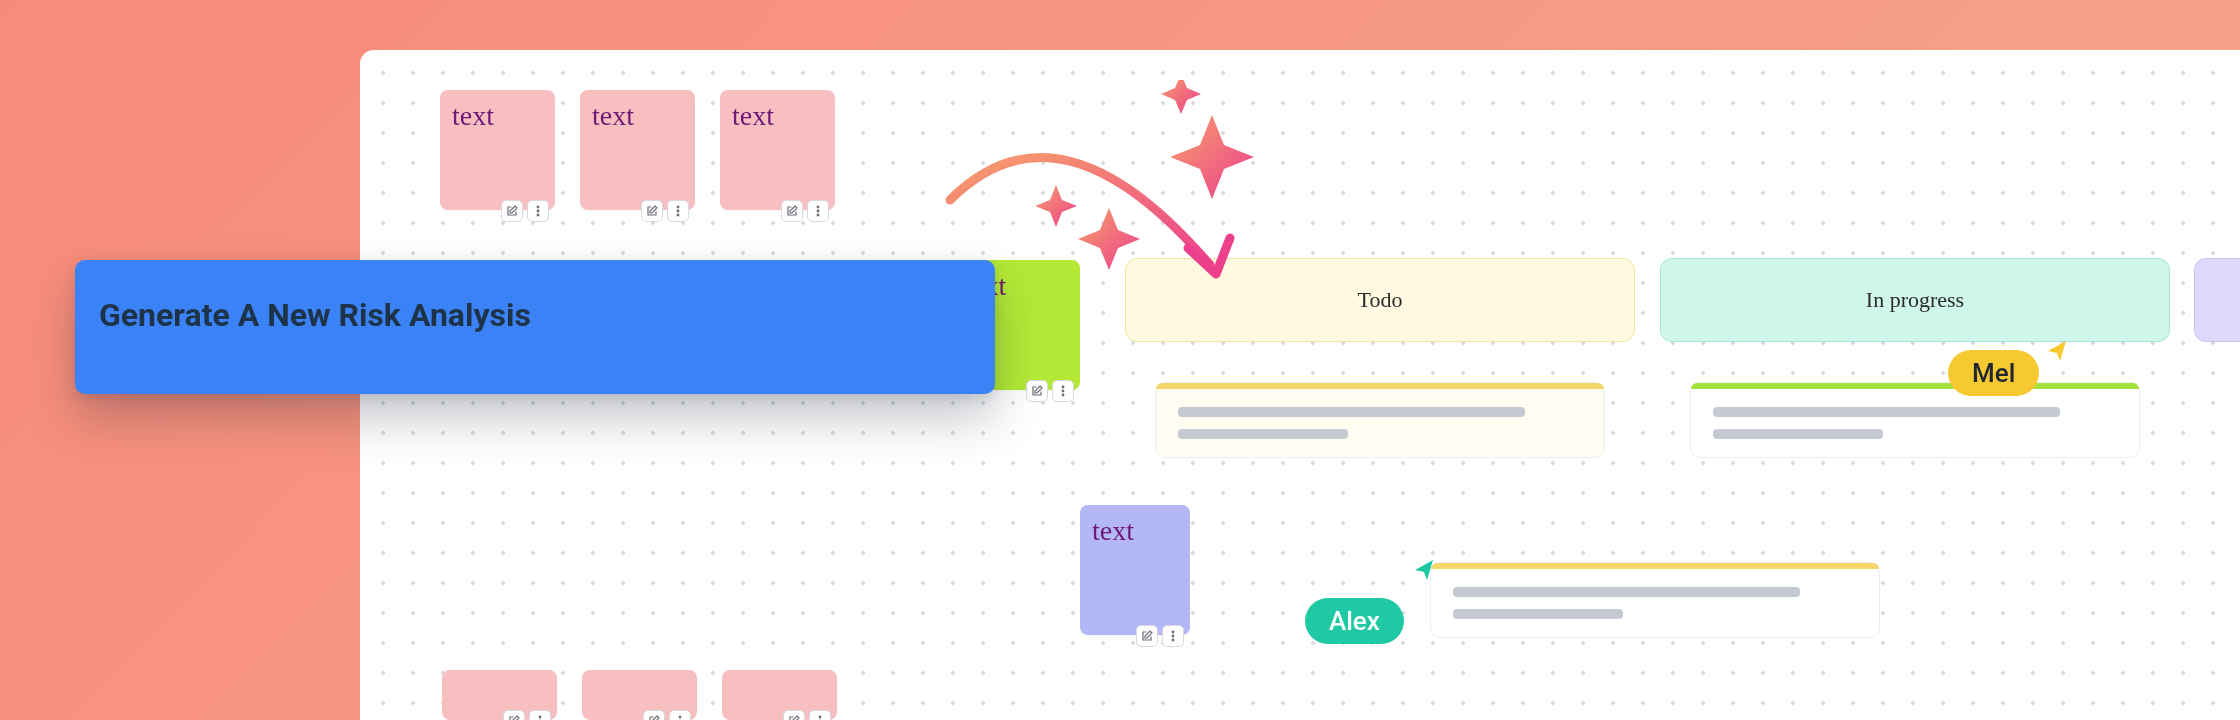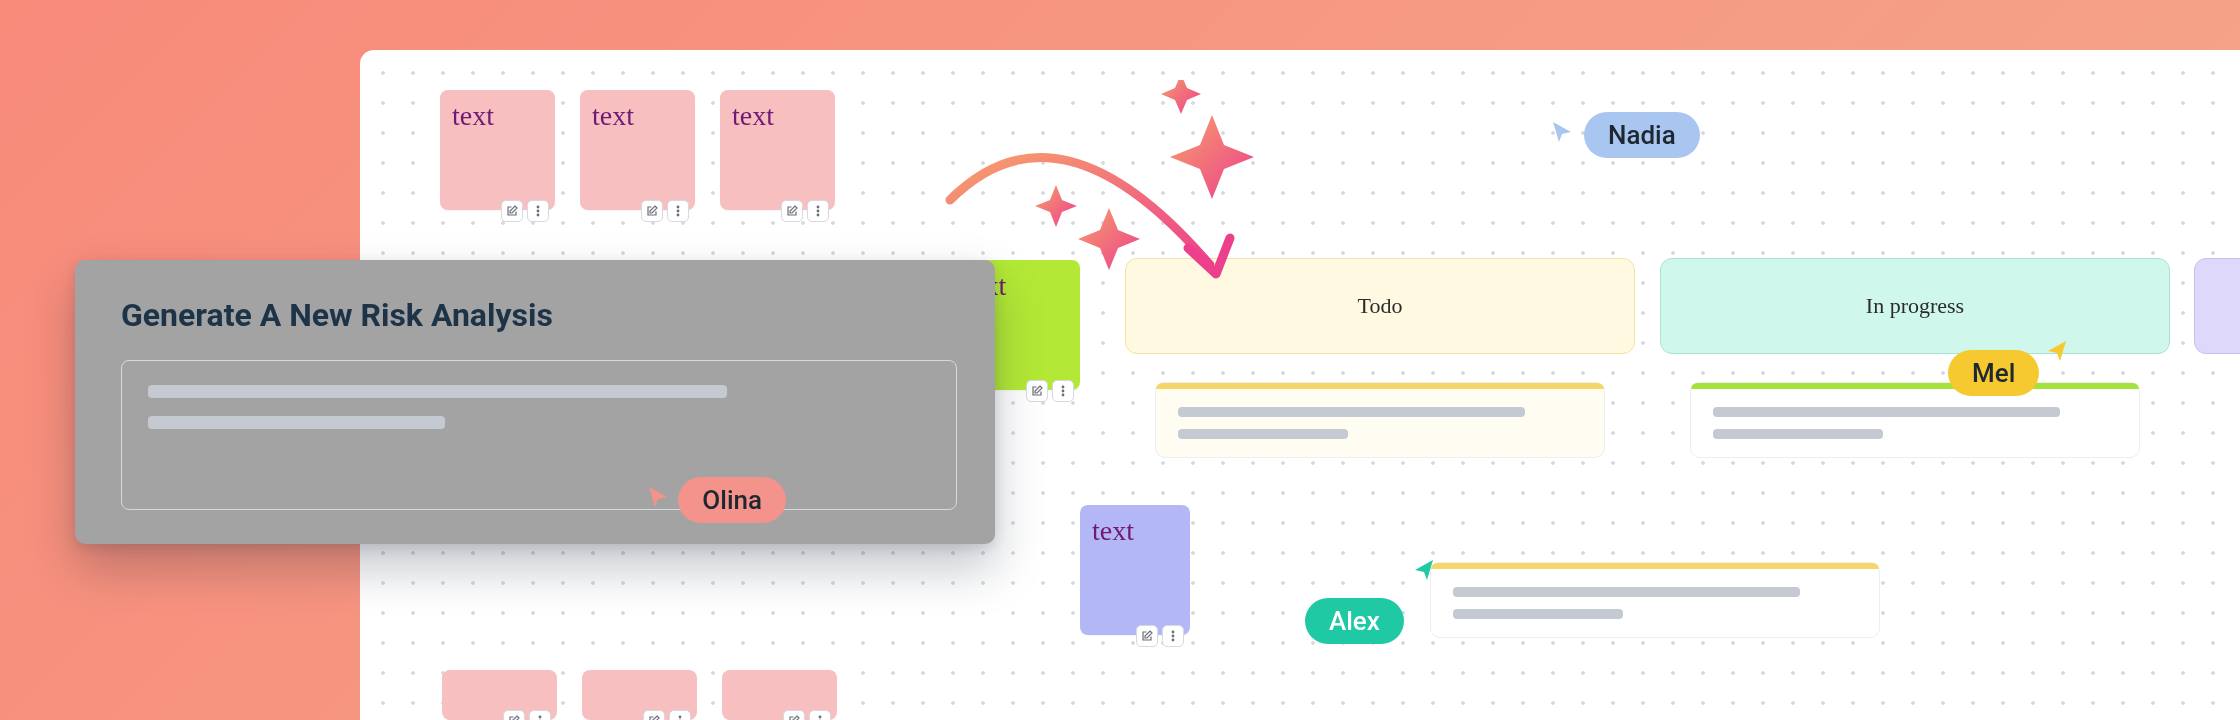--- a/index.html
+++ b/index.html
@@ -308,12 +308,6 @@
     </svg>
   </div>
 
-  <div class="cursor-block" style="left:1190px; top:62px;">
-    <svg class="cursor" viewBox="0 0 24 24">
-        <path d="M3 2 L21 12 L12 14 L9 22 Z" fill="#a9c6f0"></path>
-      </svg>
-    <span class="pill" style="background:#a9c6f0; margin-left:6px;">Nadia</span>
-  </div>
 
   <div class="cursor-block" style="left:1588px; top:300px; display:flex; align-items:center;">
     <span class="pill" style="background:#f6c931;">Mel</span>

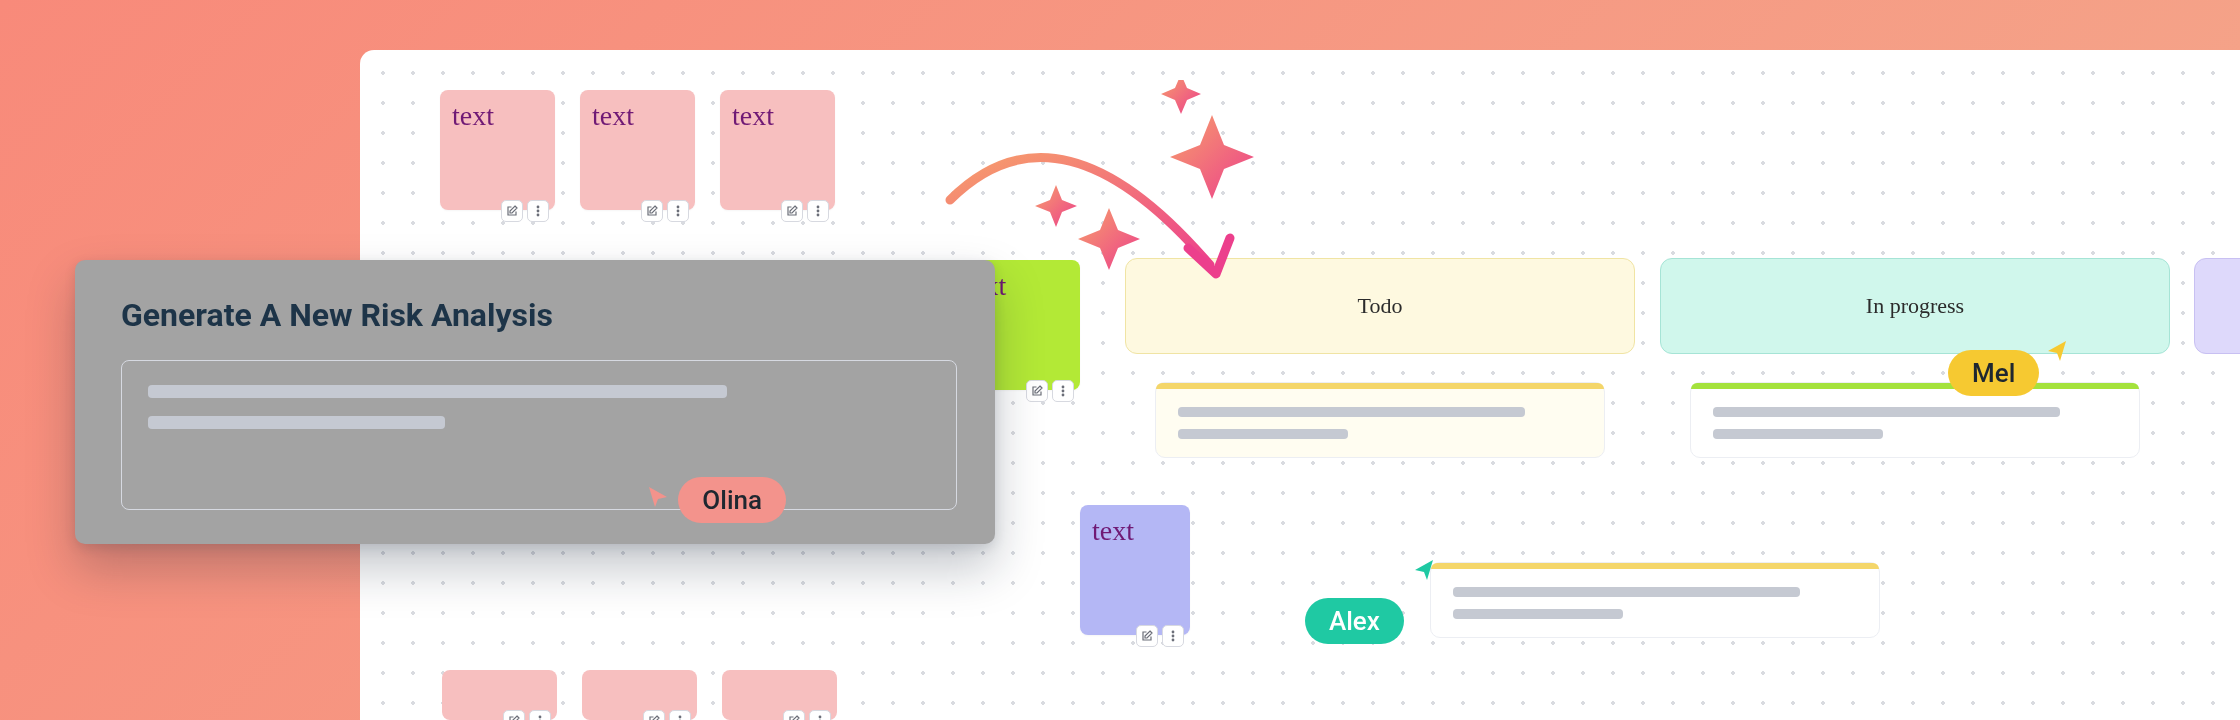--- a/index.html
+++ b/index.html
@@ -112,10 +112,10 @@
     top: 260px;
     left: 75px;
     width: 920px;
-    background: #a3a3a3;
+    background: #3b82f6;
     border-radius: 10px;
     box-shadow: 0 24px 48px rgba(20,30,50,0.25), 0 4px 12px rgba(20,30,50,0.12);
-    padding: 36px 38px 34px 46px;
+    padding: 36px 38px 34px 24px;
   }
   .modal h2 {
     font-size: 32px;

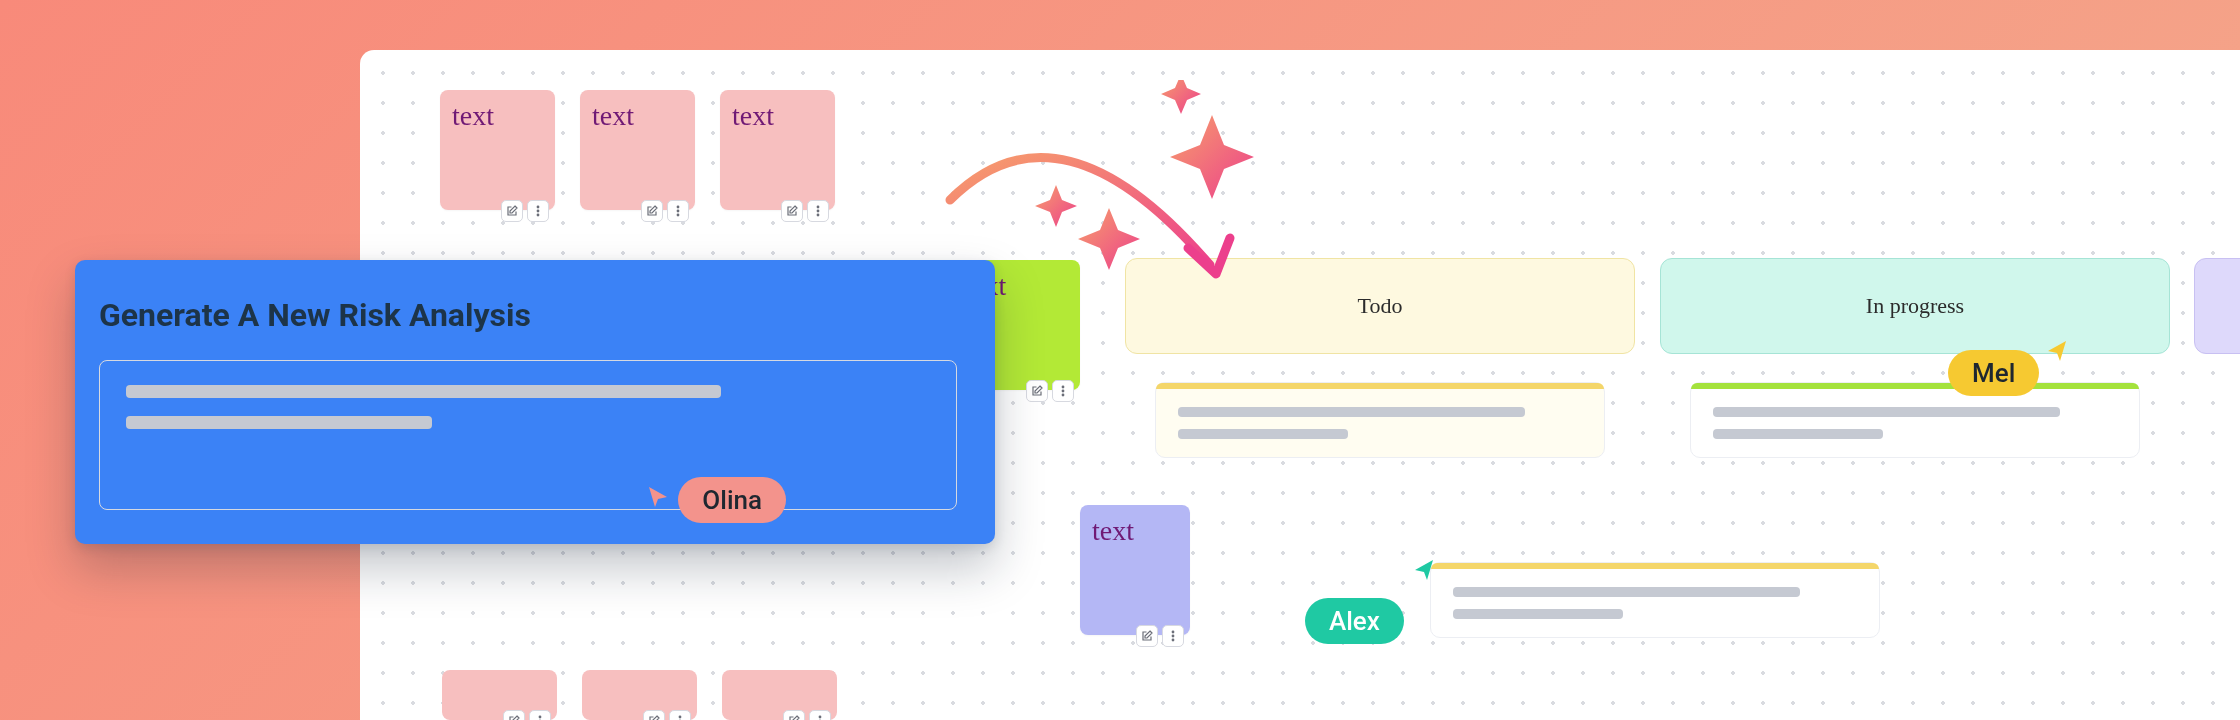--- a/index.html
+++ b/index.html
@@ -58,7 +58,7 @@
   
   .column {
     position: absolute;
-    height: 96px;
+    height: 84px;
     border-radius: 12px;
     display: flex;
     align-items: center;

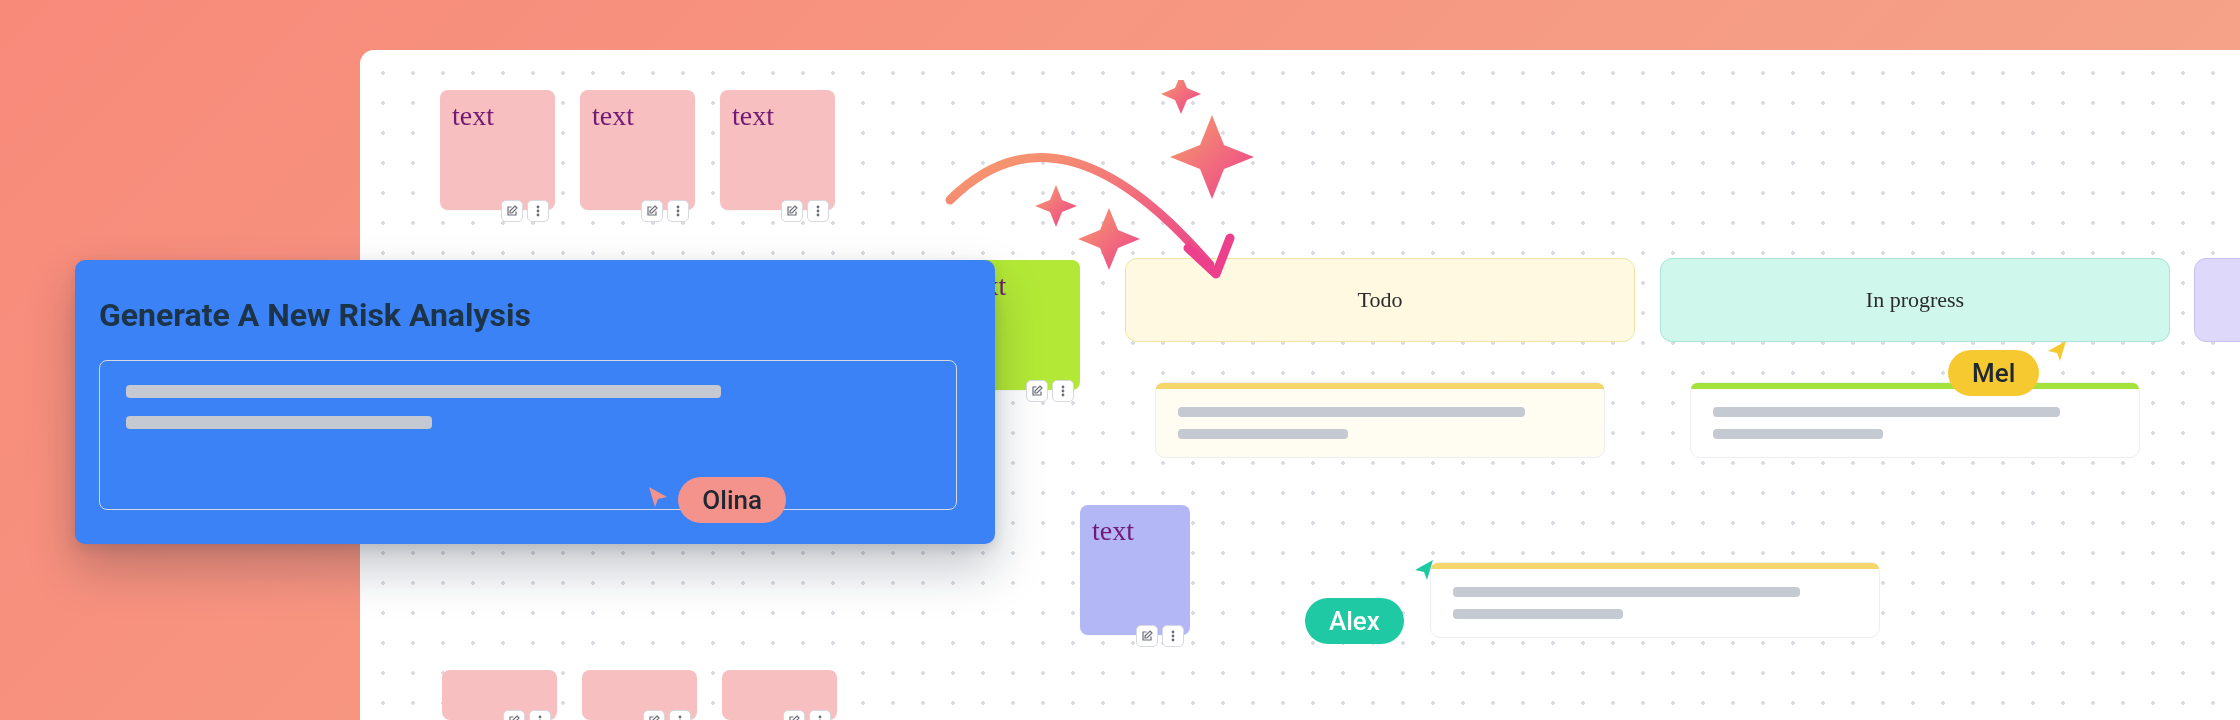--- a/index.html
+++ b/index.html
@@ -379,17 +379,6 @@
 
 <div class="modal">
   <h2>Generate A New Risk Analysis</h2>
-  <div class="field">
-    <div class="ph" style="width:74%;"></div>
-    <div class="ph" style="width:38%;"></div>
-
-    <div class="cursor-block" style="position:absolute; right:170px; bottom:-14px;">
-      <svg class="cursor" viewBox="0 0 24 24">
-          <path d="M3 2 L21 12 L12 14 L9 22 Z" fill="#f3938c"></path>
-        </svg>
-      <span class="pill" style="background:#f3938c; margin-left:4px;">Olina</span>
-    </div>
-  </div>
 </div>
 
 </body></html>

